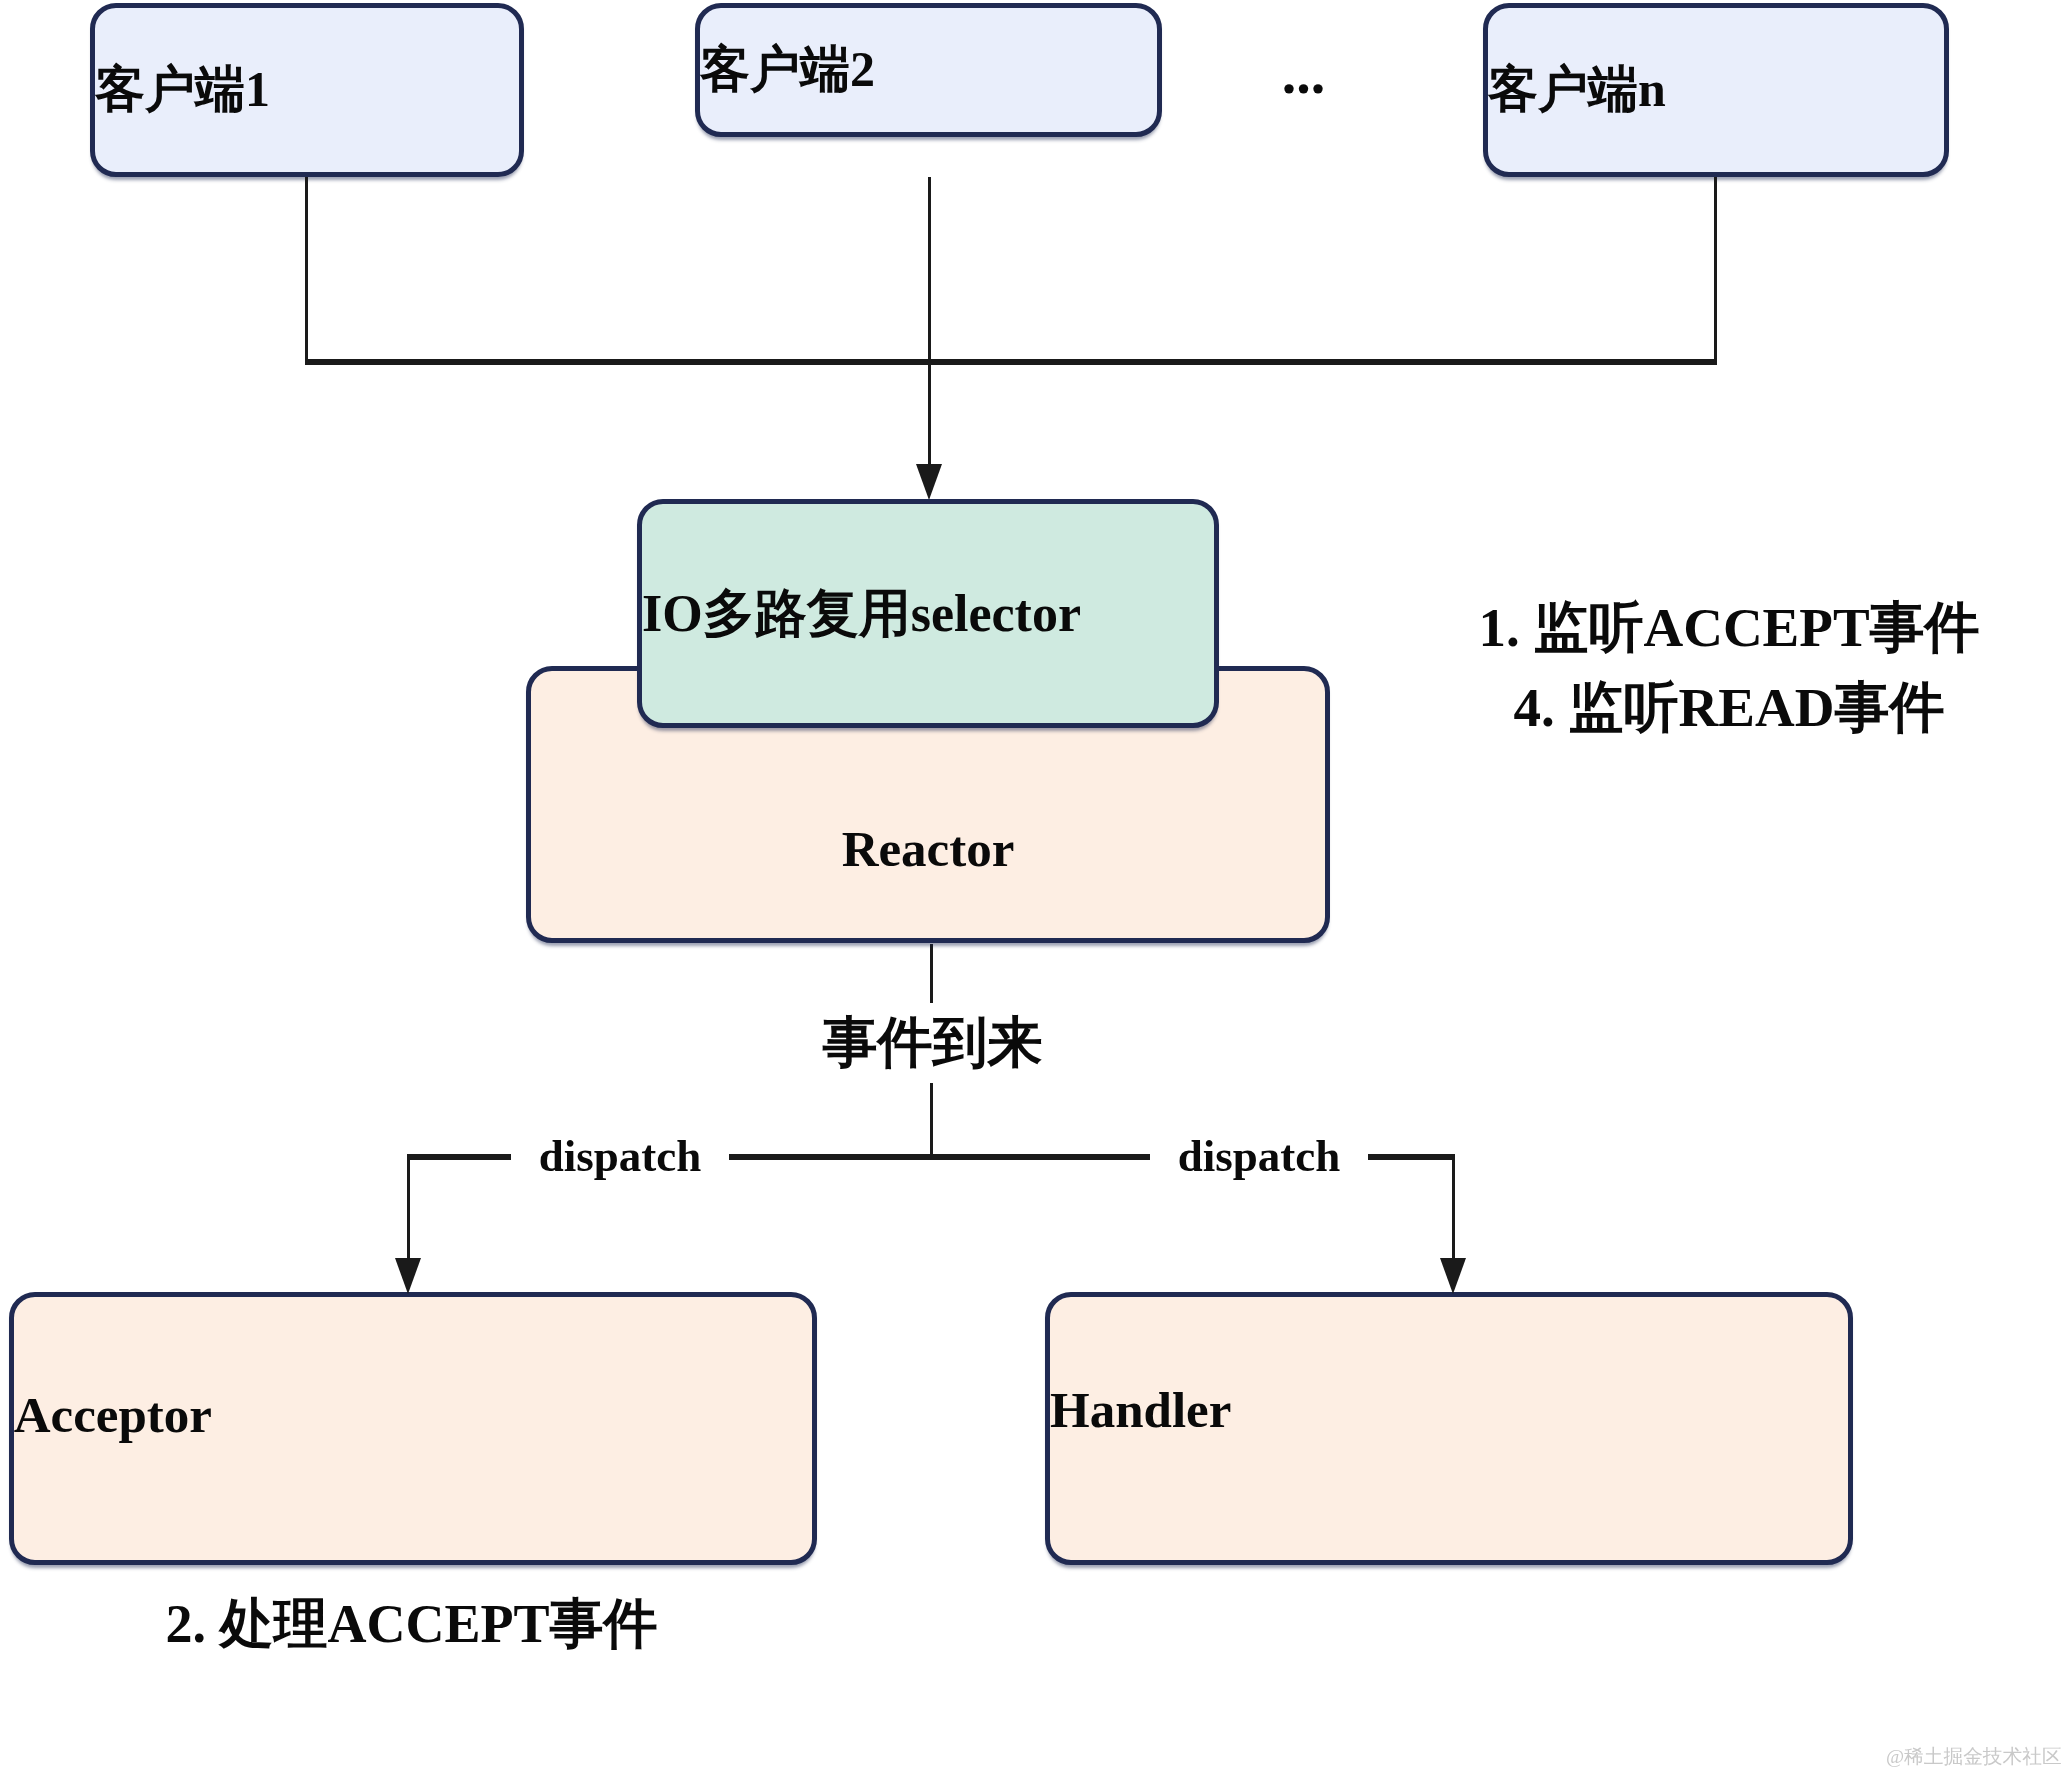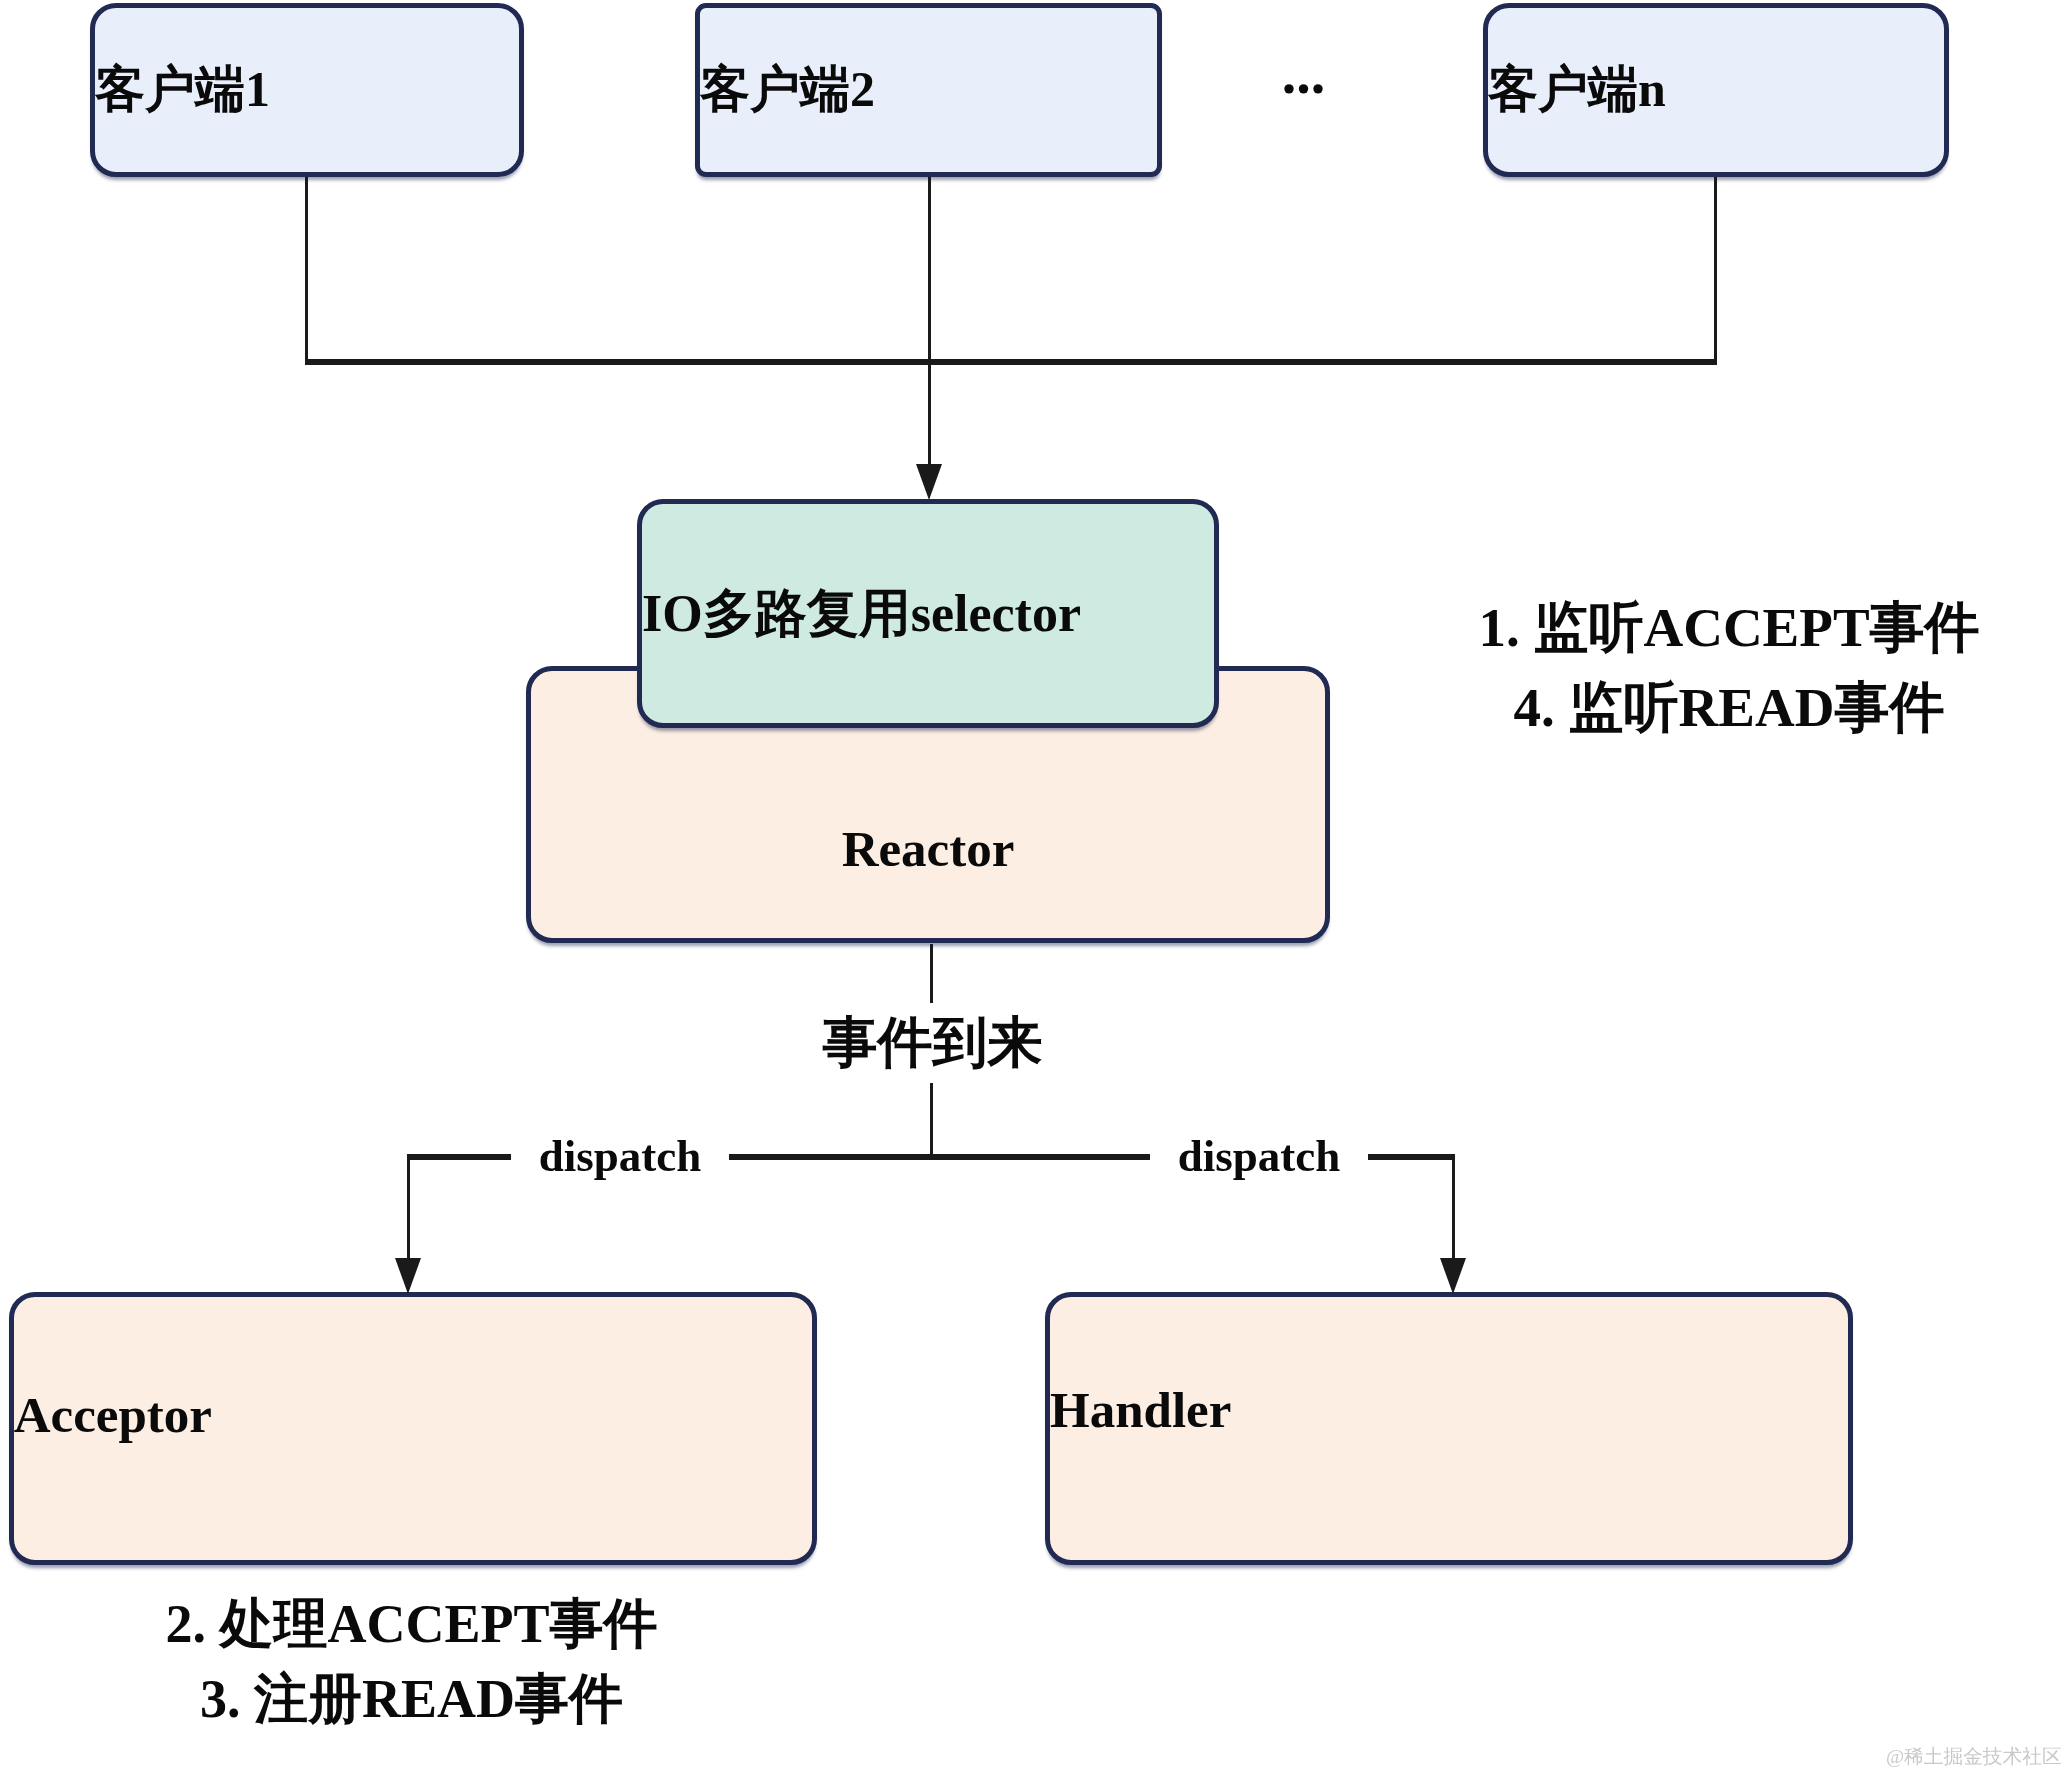--- a/index.html
+++ b/index.html
@@ -25,7 +25,7 @@
   }
   .client{background:#e9eefb;font-size:50px;}
   .client1{left:90px;top:2.9px;width:434px;height:174px;}
-  .client2{left:695px;top:2.9px;width:467px;height:174px;border-radius:11px;}
+  .client2{left:695px;top:2.9px;width:467px;height:134px;}
   .clientn{left:1483px;top:2.9px;width:466px;height:174px;}
   .selector{
     left:637px;top:499px;width:582px;height:229px;

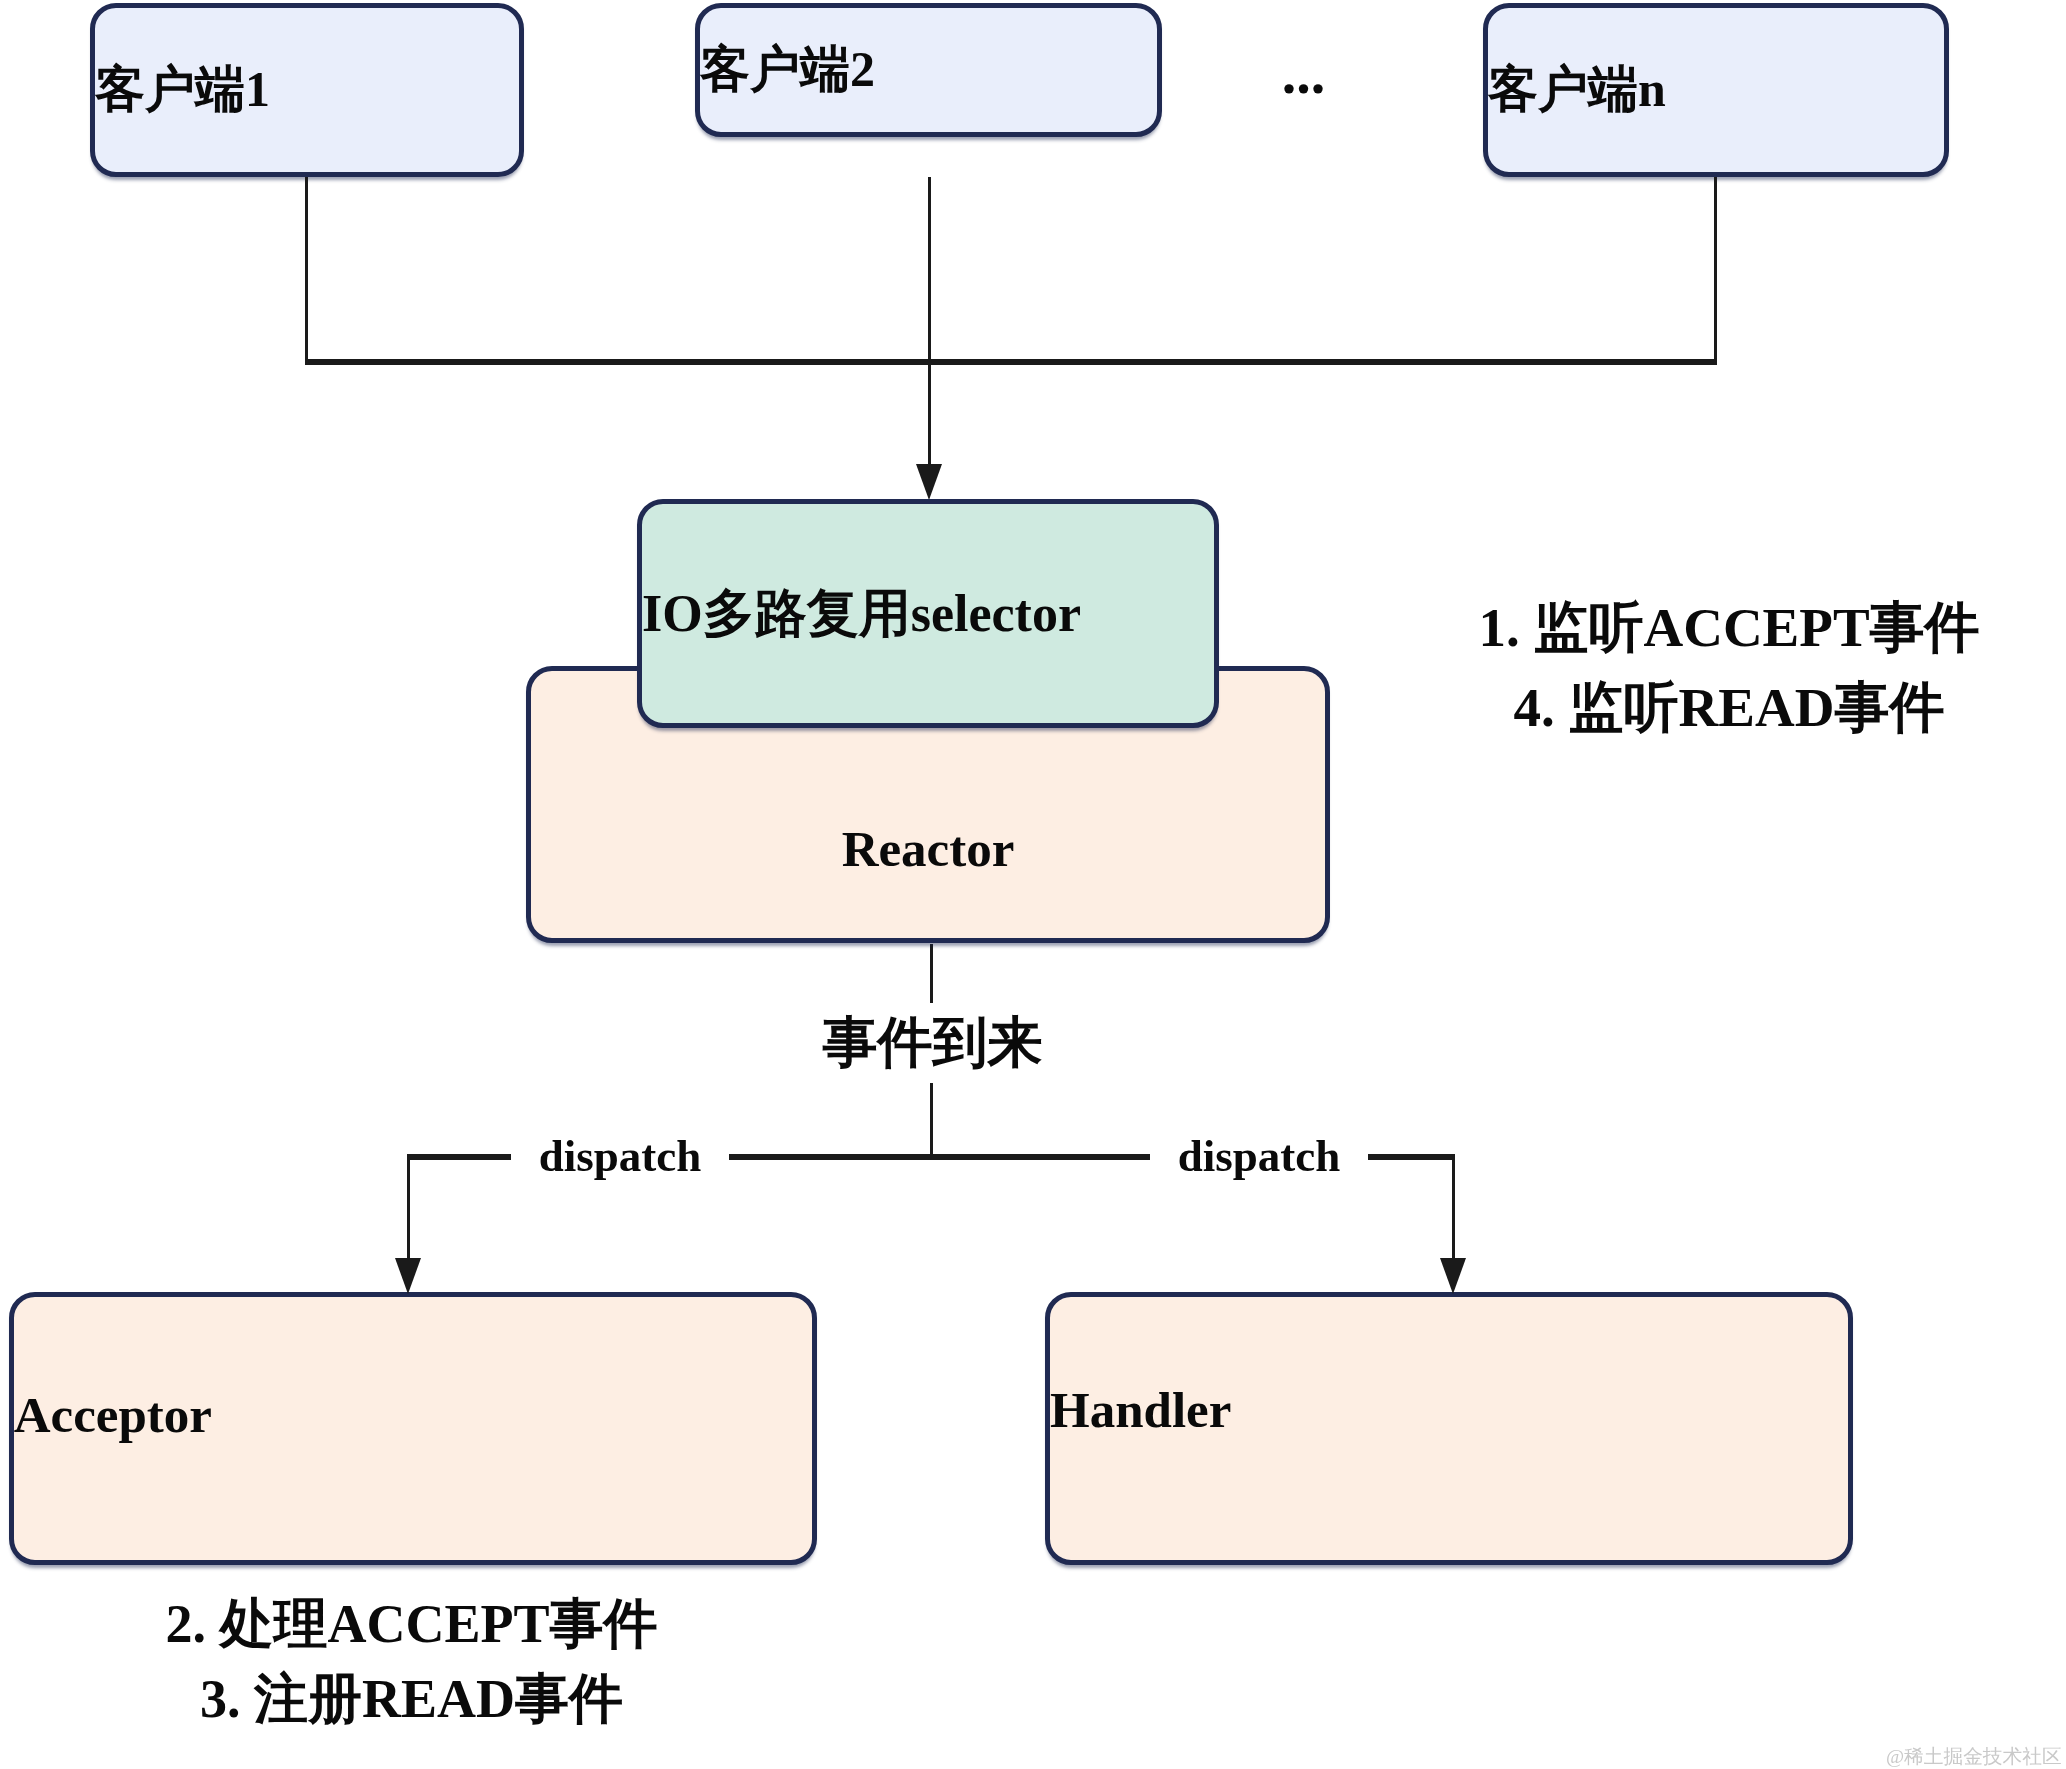--- a/index.html
+++ b/index.html
@@ -139,7 +139,6 @@
 
   <div class="note acceptor-notes">
     <div>2. 处理ACCEPT事件</div>
-    <div>3. 注册READ事件</div>
   </div>
 
   <div class="watermark">@稀土掘金技术社区</div>

